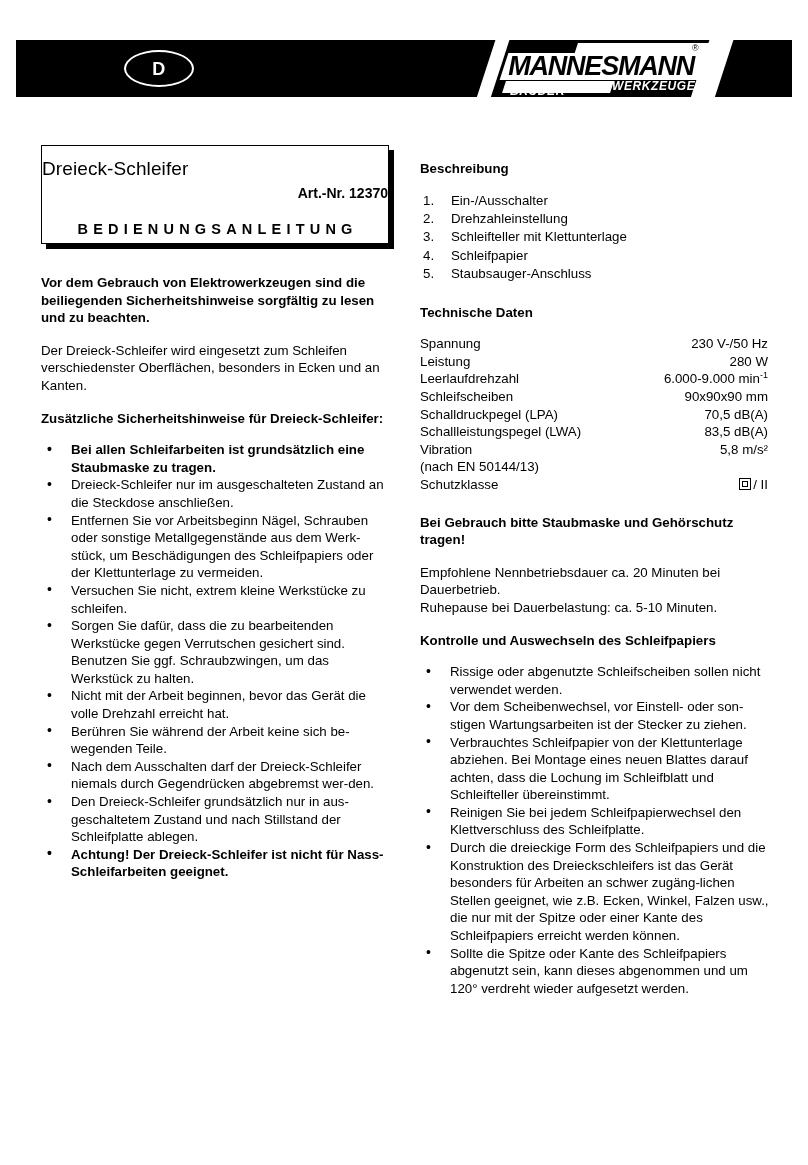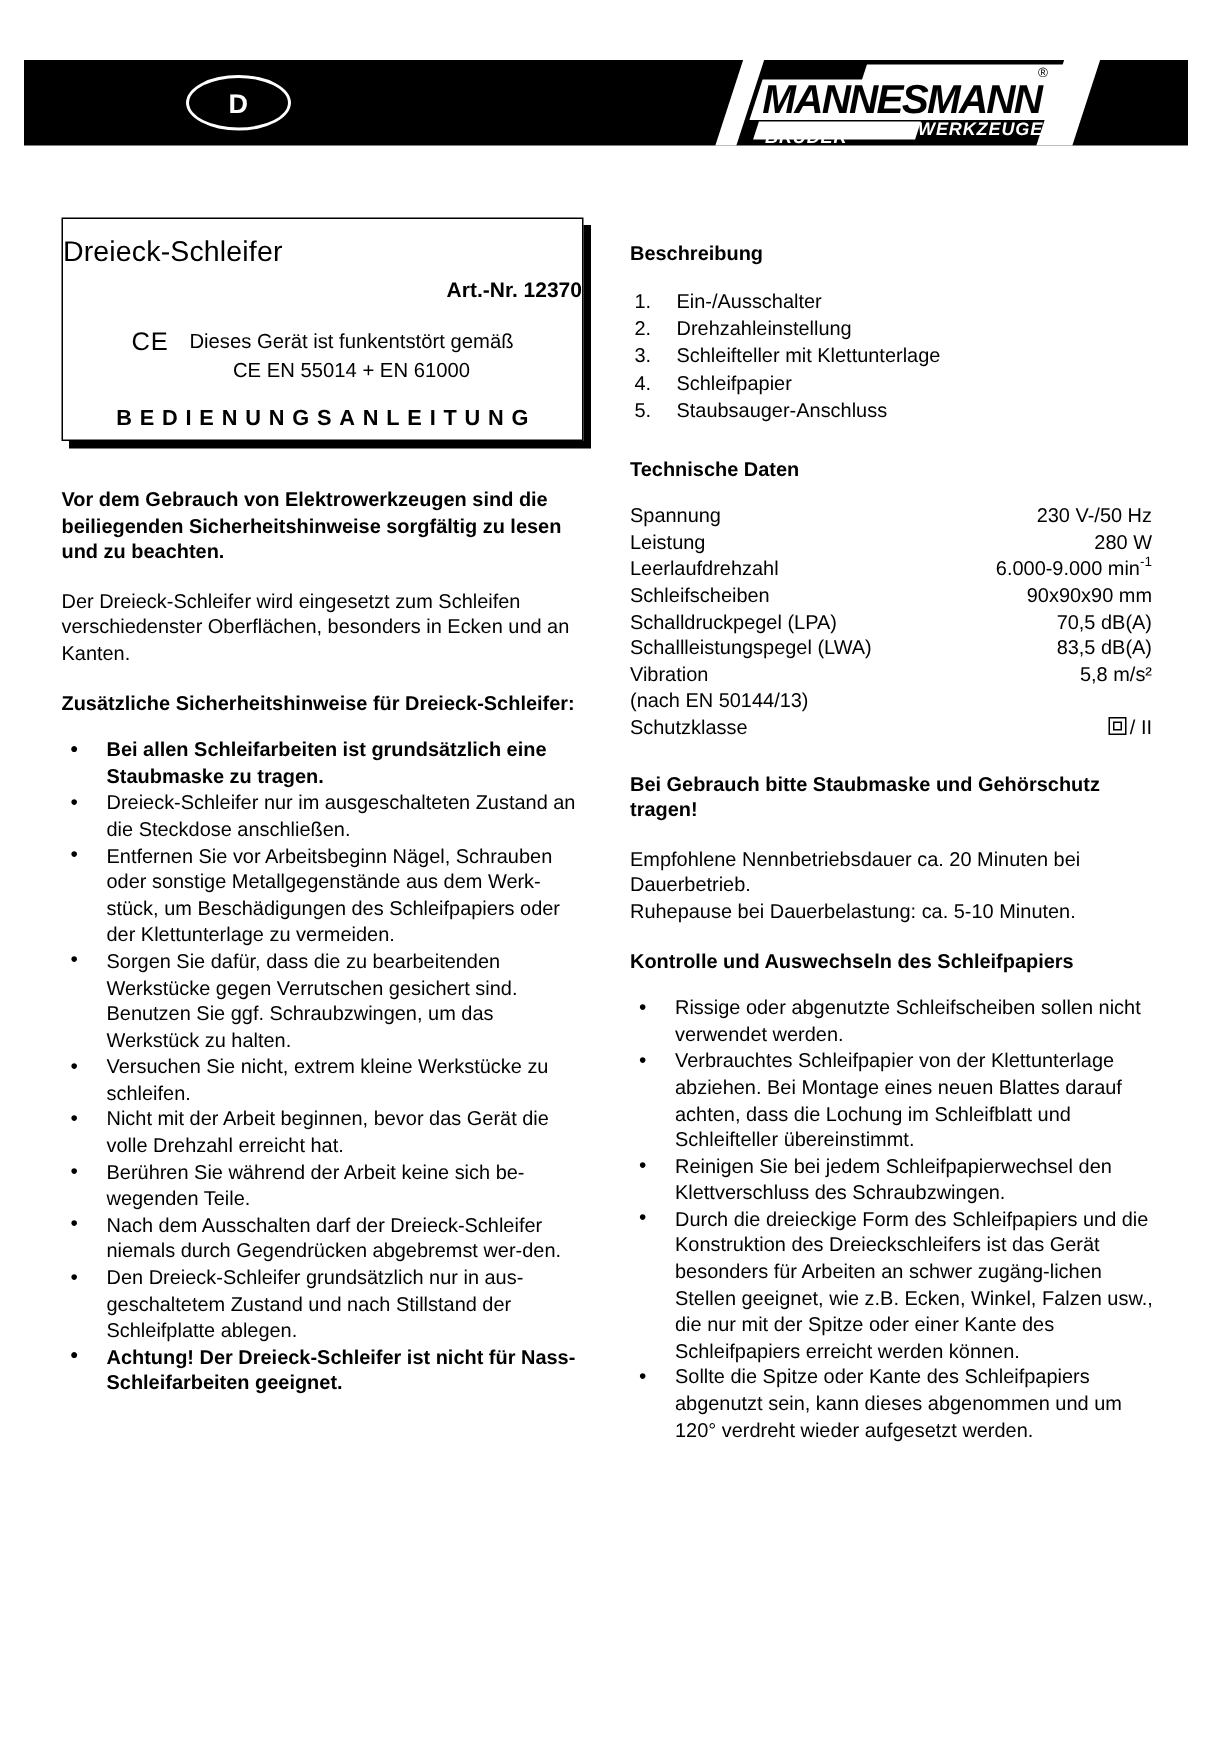--- a/index.html
+++ b/index.html
@@ -369,13 +369,6 @@
   <div class="title-box">
     <div class="title-main">Dreieck-Schleifer</div>
     <div class="title-art">Art.-Nr. 12370</div>
-    <div class="ce-row">
-      <span class="ce-mark">CE</span>
-      <span class="ce-text">
-        <span>Dieses Gerät ist funkentstört gemäß</span><br>
-        <span>CE EN 55014 + EN 61000</span>
-      </span>
-    </div>
     <div class="manual-word">BEDIENUNGSANLEITUNG</div>
   </div>
 

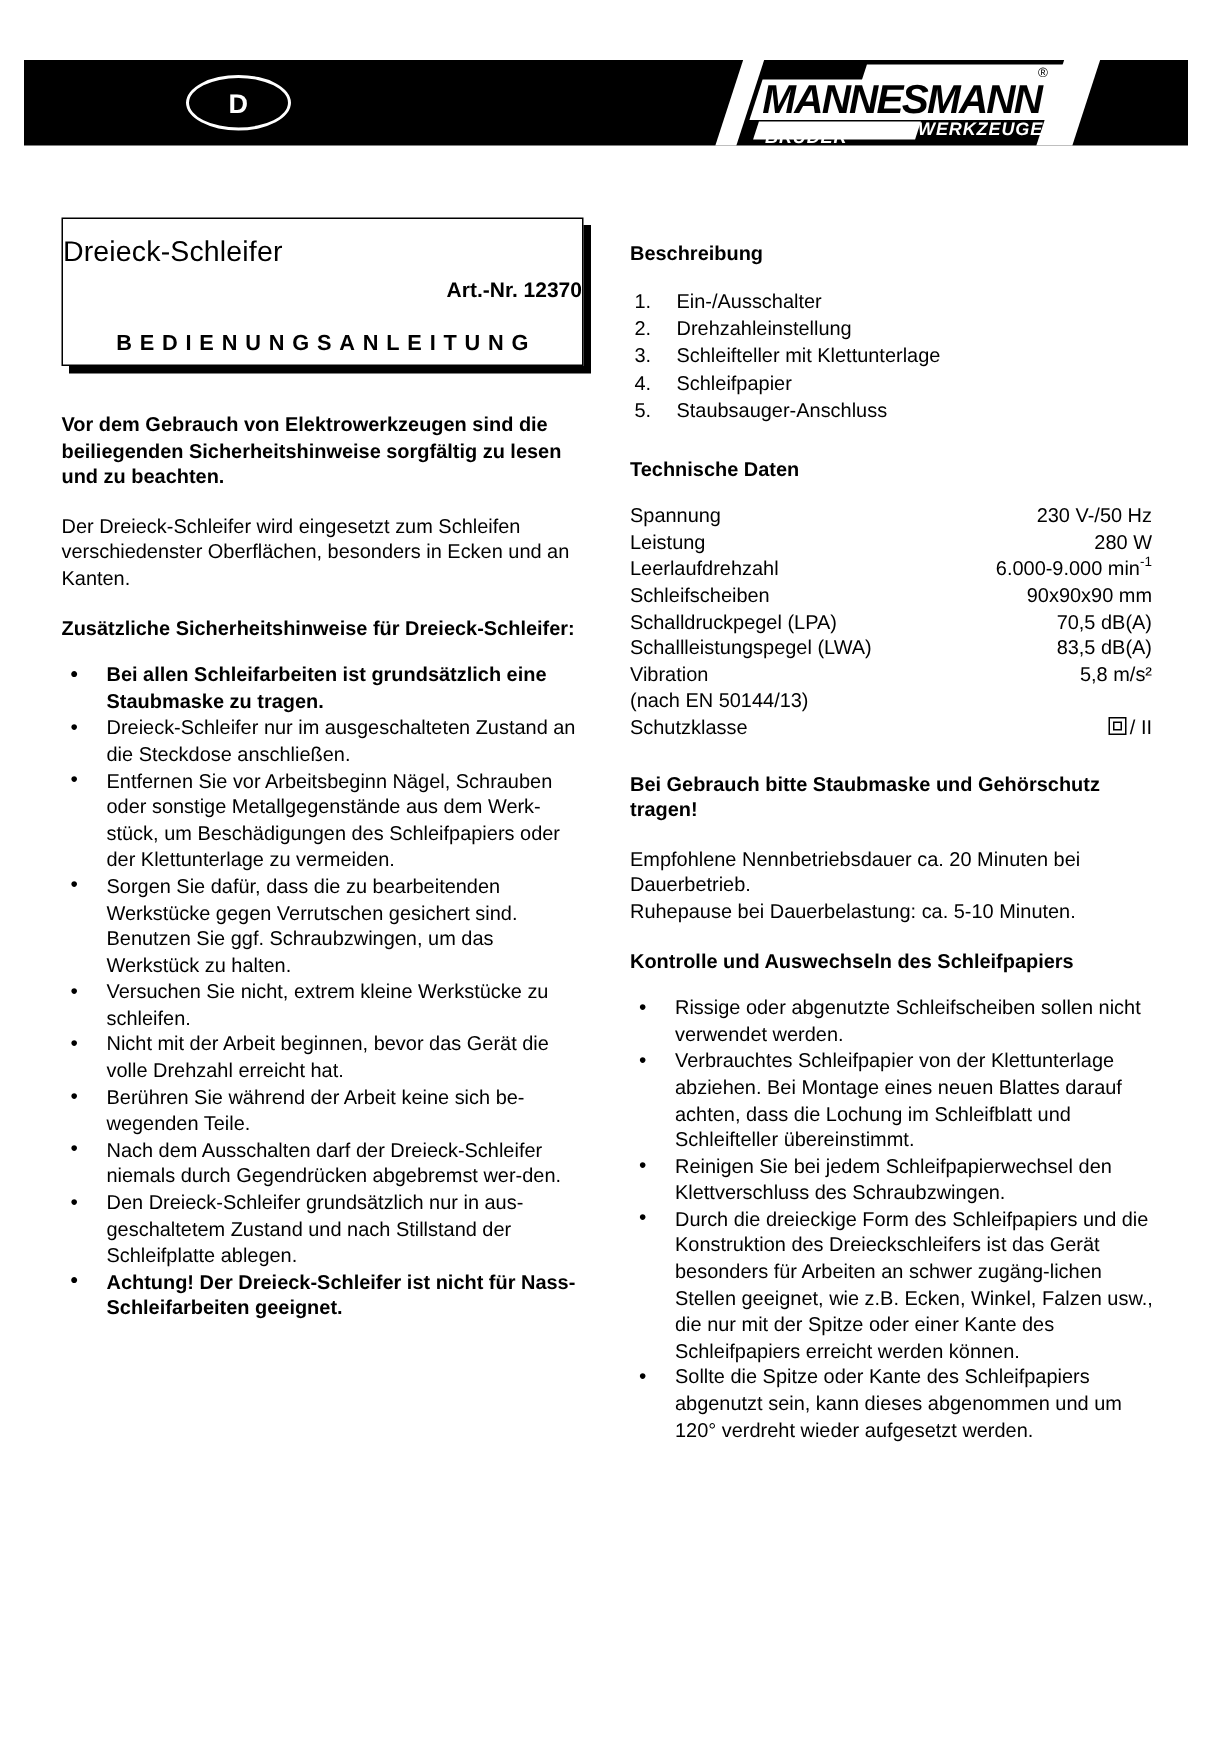--- a/index.html
+++ b/index.html
@@ -382,8 +382,8 @@
     <li class="bold"><span class="bold-wrap">Bei allen Schleifarbeiten ist grundsätzlich eine Staubmaske zu tragen.</span></li>
     <li><span>Dreieck-Schleifer nur im ausgeschalteten Zustand an die Steckdose anschließen.</span></li>
     <li><span>Entfernen Sie vor Arbeitsbeginn Nägel, Schrauben oder sonstige Metallgegenstände aus dem Werk-stück, um Beschädigungen des Schleifpapiers oder der Klettunterlage zu vermeiden.</span></li>
+    <li><span>Versuchen Sie nicht, extrem kleine Werkstücke zu schleifen.</span></li>
     <li><span>Sorgen Sie dafür, dass die zu bearbeitenden Werkstücke gegen Verrutschen gesichert sind. Benutzen Sie ggf. Schraubzwingen, um das Werkstück zu halten.</span></li>
-    <li><span>Versuchen Sie nicht, extrem kleine Werkstücke zu schleifen.</span></li>
     <li><span>Nicht mit der Arbeit beginnen, bevor das Gerät die volle Drehzahl erreicht hat.</span></li>
     <li><span>Berühren Sie während der Arbeit keine sich be-wegenden Teile.</span></li>
     <li><span>Nach dem Ausschalten darf der Dreieck-Schleifer niemals durch Gegendrücken abgebremst wer-den.</span></li>

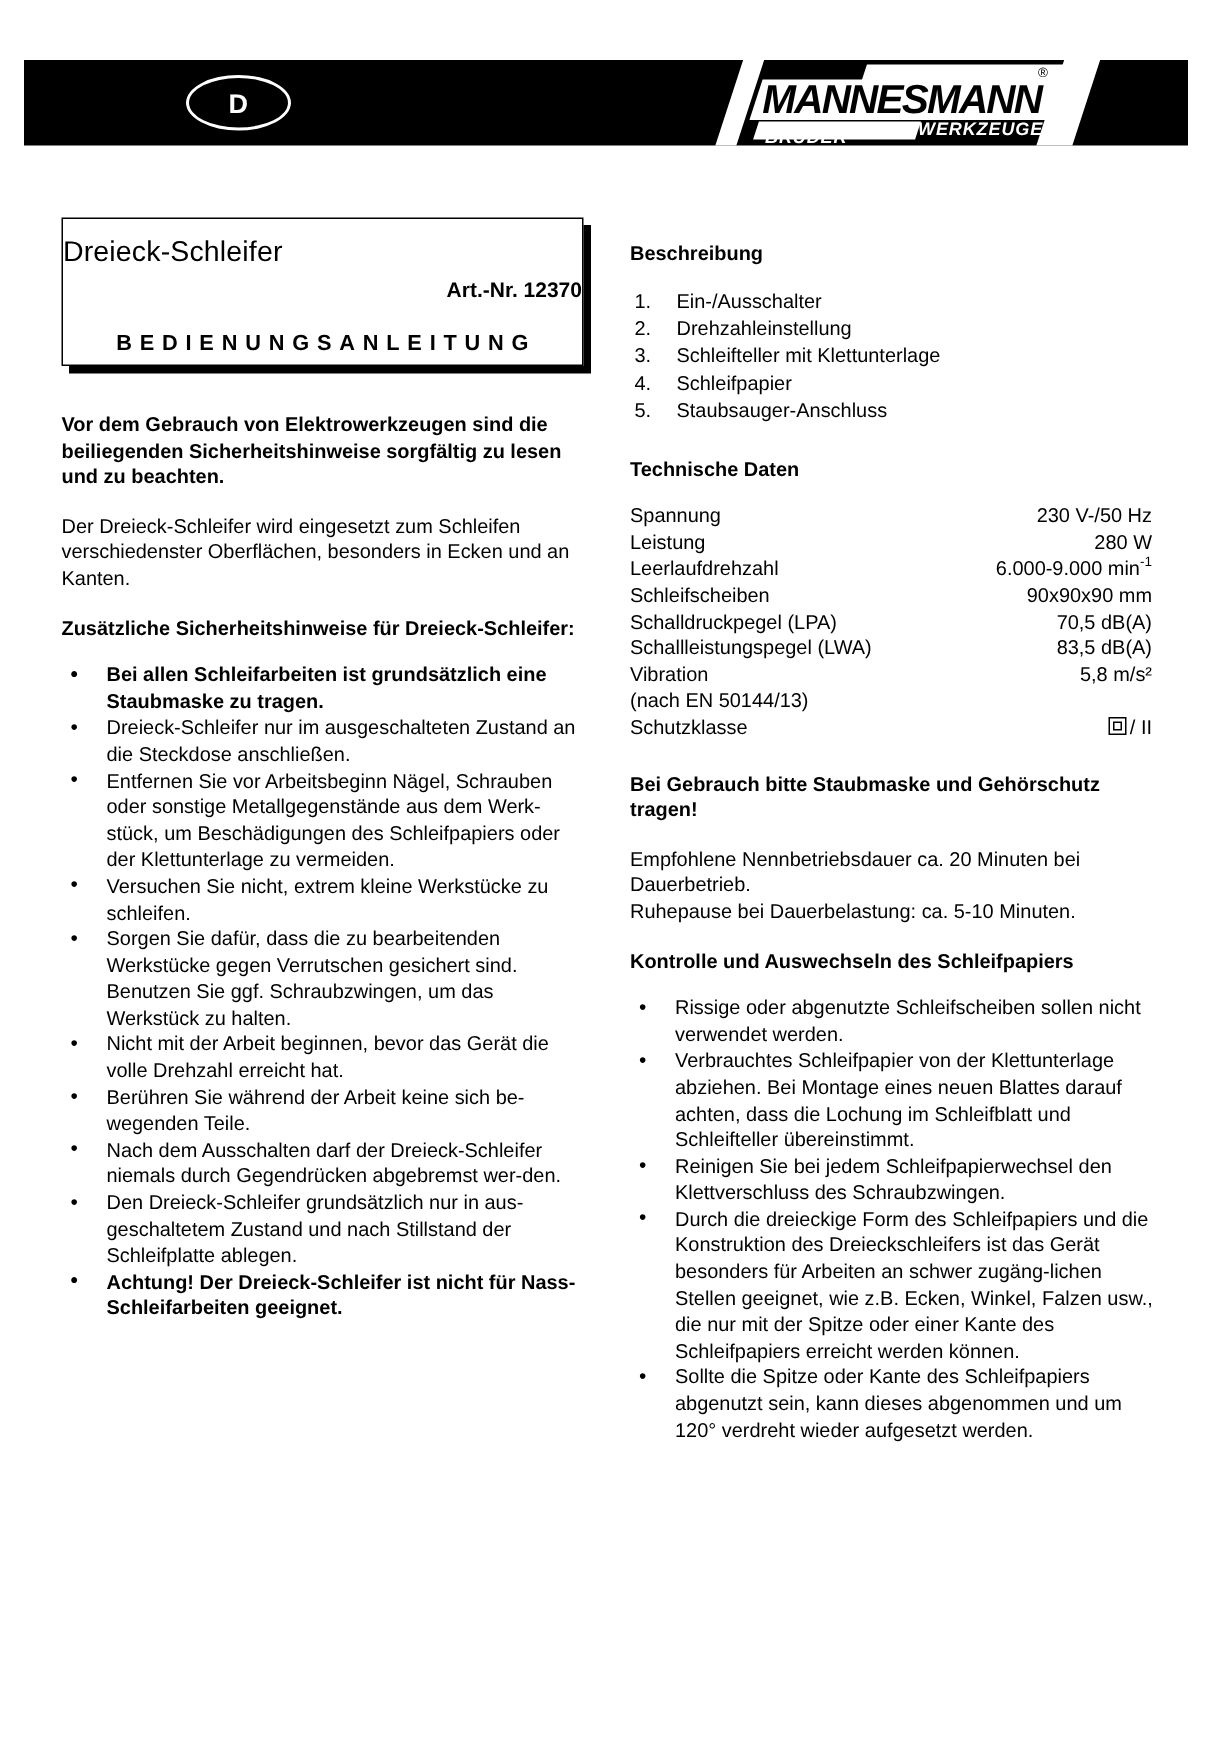--- a/index.html
+++ b/index.html
@@ -456,6 +456,7 @@
 
   <ul class="bullets">
     <li><span>Rissige oder abgenutzte Schleifscheiben sollen nicht verwendet werden.</span></li>
+    <li><span>Vor dem Scheibenwechsel, vor Einstell- oder son-stigen Wartungsarbeiten ist der Stecker zu ziehen.</span></li>
     <li><span>Verbrauchtes Schleifpapier von der Klettunterlage abziehen. Bei Montage eines neuen Blattes darauf achten, dass die Lochung im Schleifblatt und Schleifteller übereinstimmt.</span></li>
     <li><span>Reinigen Sie bei jedem Schleifpapierwechsel den Klettverschluss des Schraubzwingen.</span></li>
     <li><span>Durch die dreieckige Form des Schleifpapiers und die Konstruktion des Dreieckschleifers ist das Gerät besonders für Arbeiten an schwer zugäng-lichen Stellen geeignet, wie z.B. Ecken, Winkel, Falzen usw., die nur mit der Spitze oder einer Kante des Schleifpapiers erreicht werden können.</span></li>

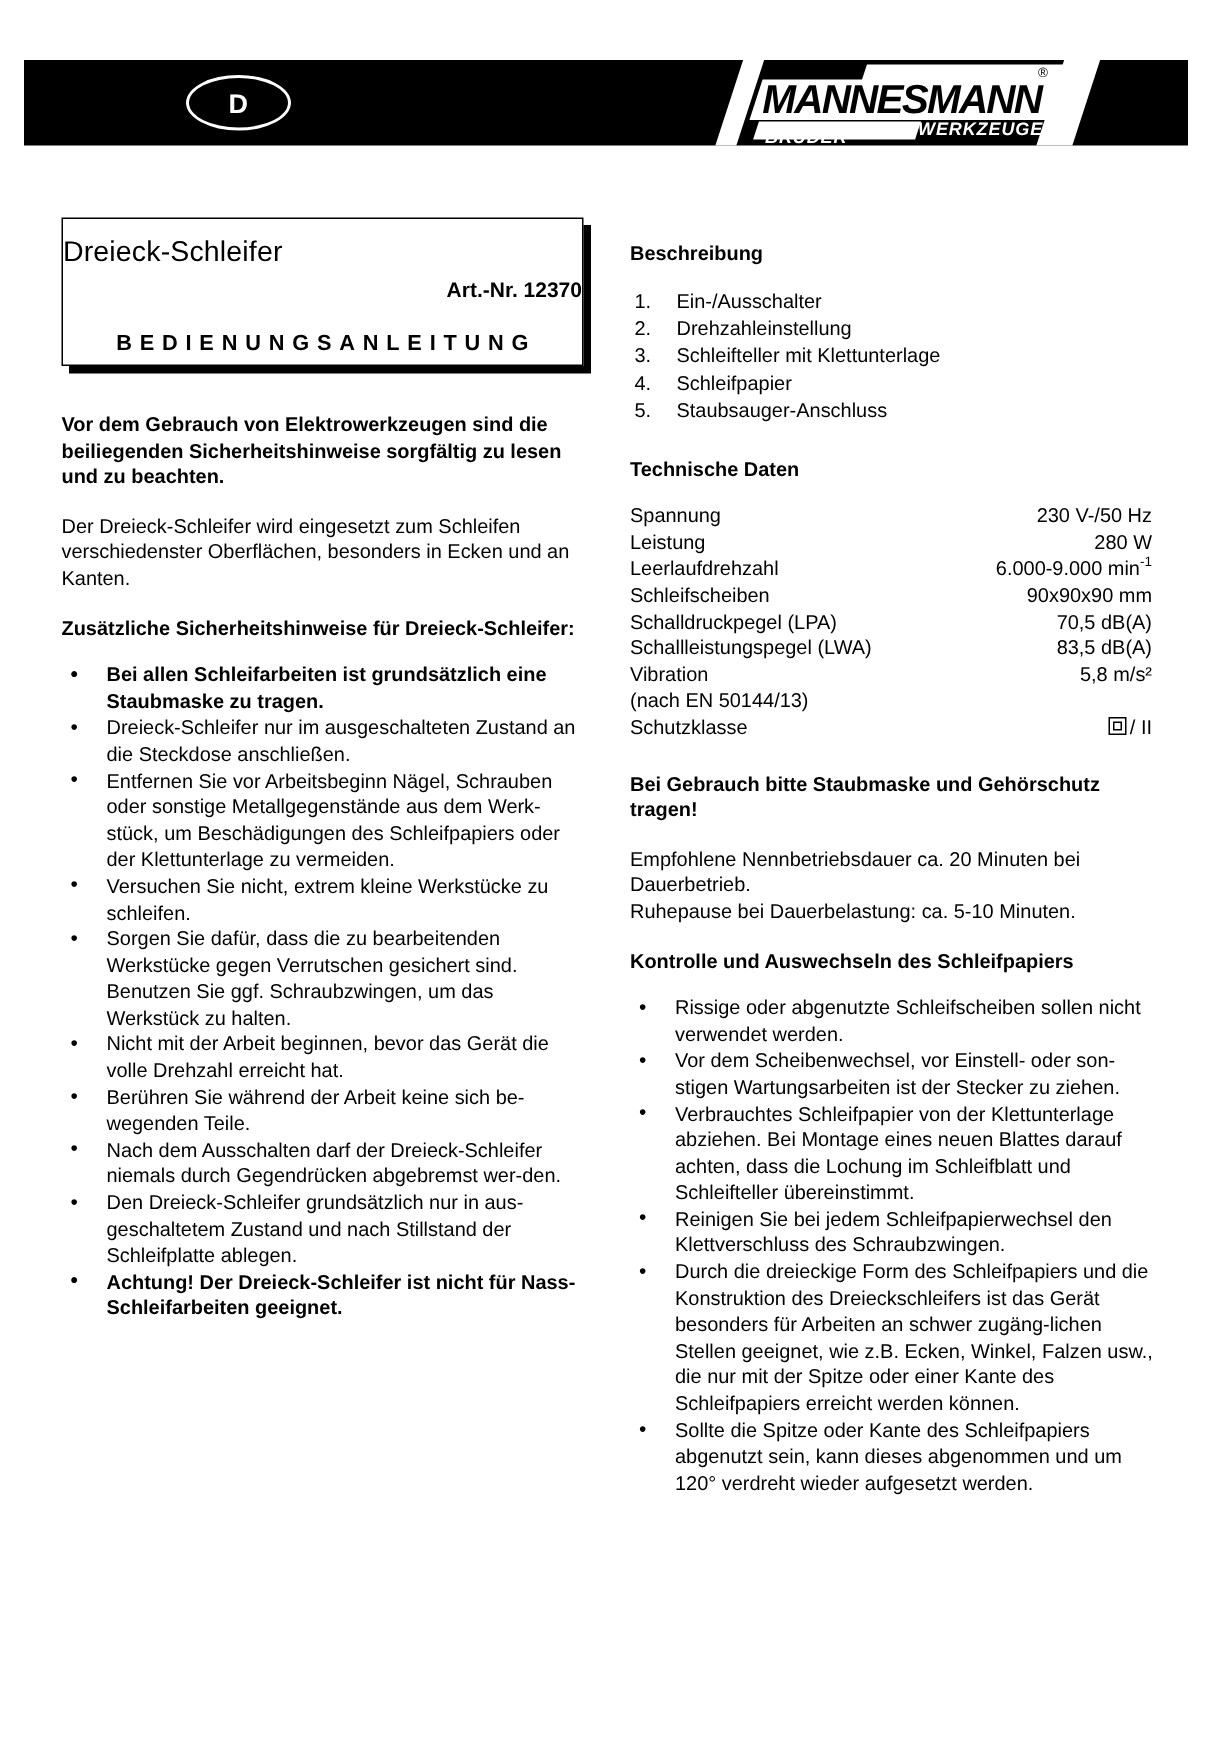--- a/index.html
+++ b/index.html
@@ -458,7 +458,7 @@
     <li><span>Rissige oder abgenutzte Schleifscheiben sollen nicht verwendet werden.</span></li>
     <li><span>Vor dem Scheibenwechsel, vor Einstell- oder son-stigen Wartungsarbeiten ist der Stecker zu ziehen.</span></li>
     <li><span>Verbrauchtes Schleifpapier von der Klettunterlage abziehen. Bei Montage eines neuen Blattes darauf achten, dass die Lochung im Schleifblatt und Schleifteller übereinstimmt.</span></li>
-    <li><span>Reinigen Sie bei jedem Schleifpapierwechsel den Klettverschluss des Schraubzwingen.</span></li>
+    <li><span>Reinigen Sie bei jedem Schleifpapierwechsel den Klettverschluss des Schleifplatte.</span></li>
     <li><span>Durch die dreieckige Form des Schleifpapiers und die Konstruktion des Dreieckschleifers ist das Gerät besonders für Arbeiten an schwer zugäng-lichen Stellen geeignet, wie z.B. Ecken, Winkel, Falzen usw., die nur mit der Spitze oder einer Kante des Schleifpapiers erreicht werden können.</span></li>
     <li><span>Sollte die Spitze oder Kante des Schleifpapiers abgenutzt sein, kann dieses abgenommen und um 120° verdreht wieder aufgesetzt werden.</span></li>
   </ul>

